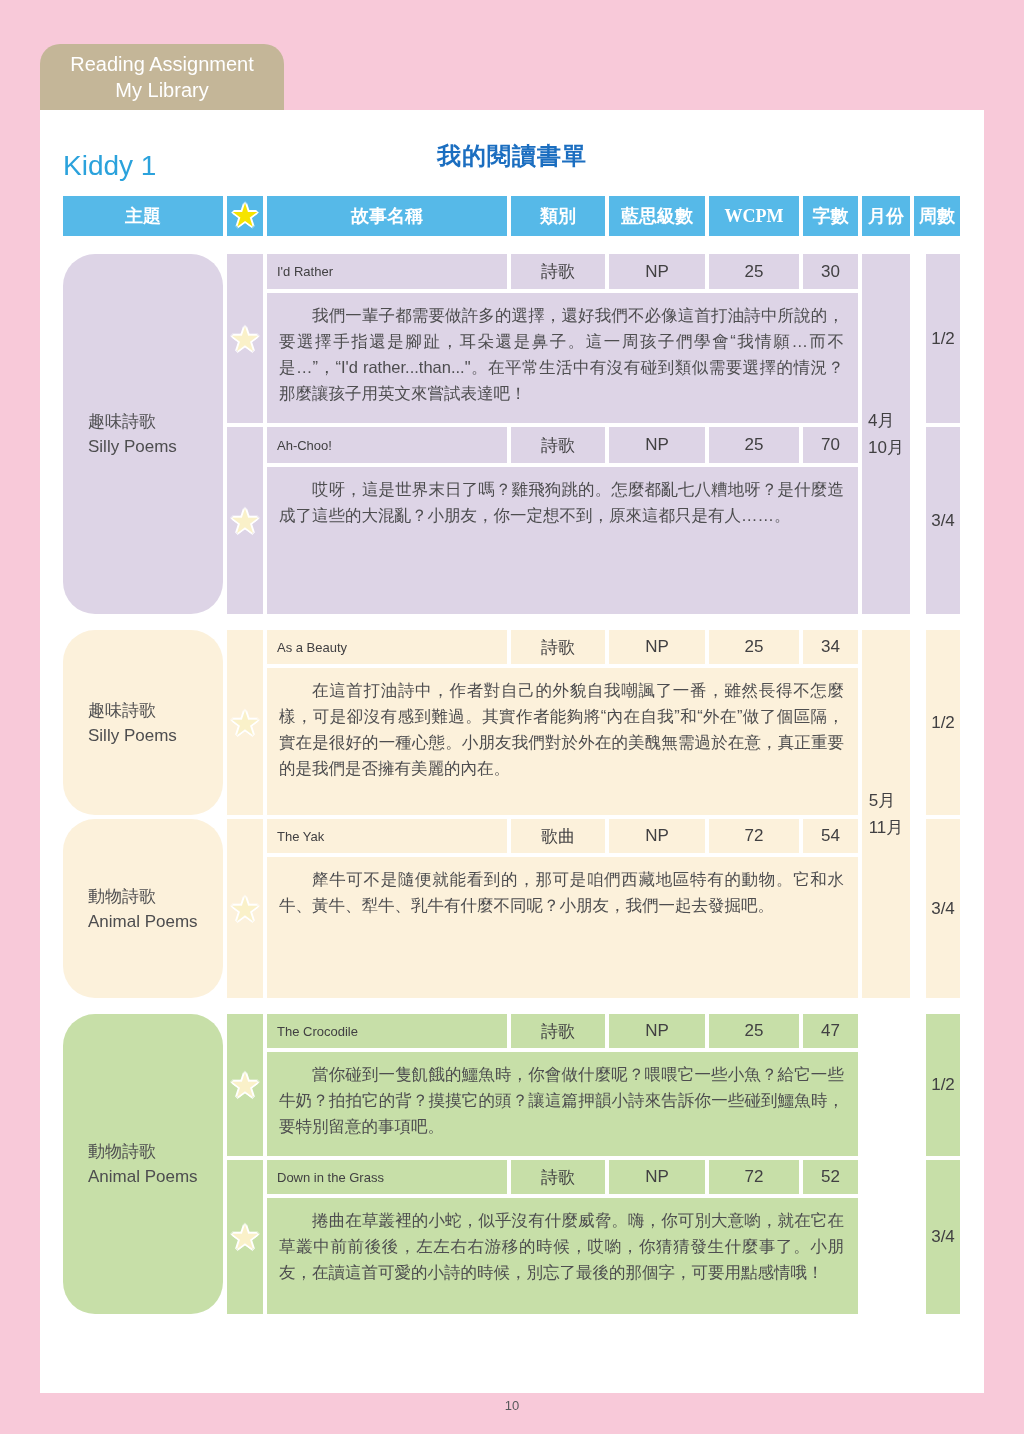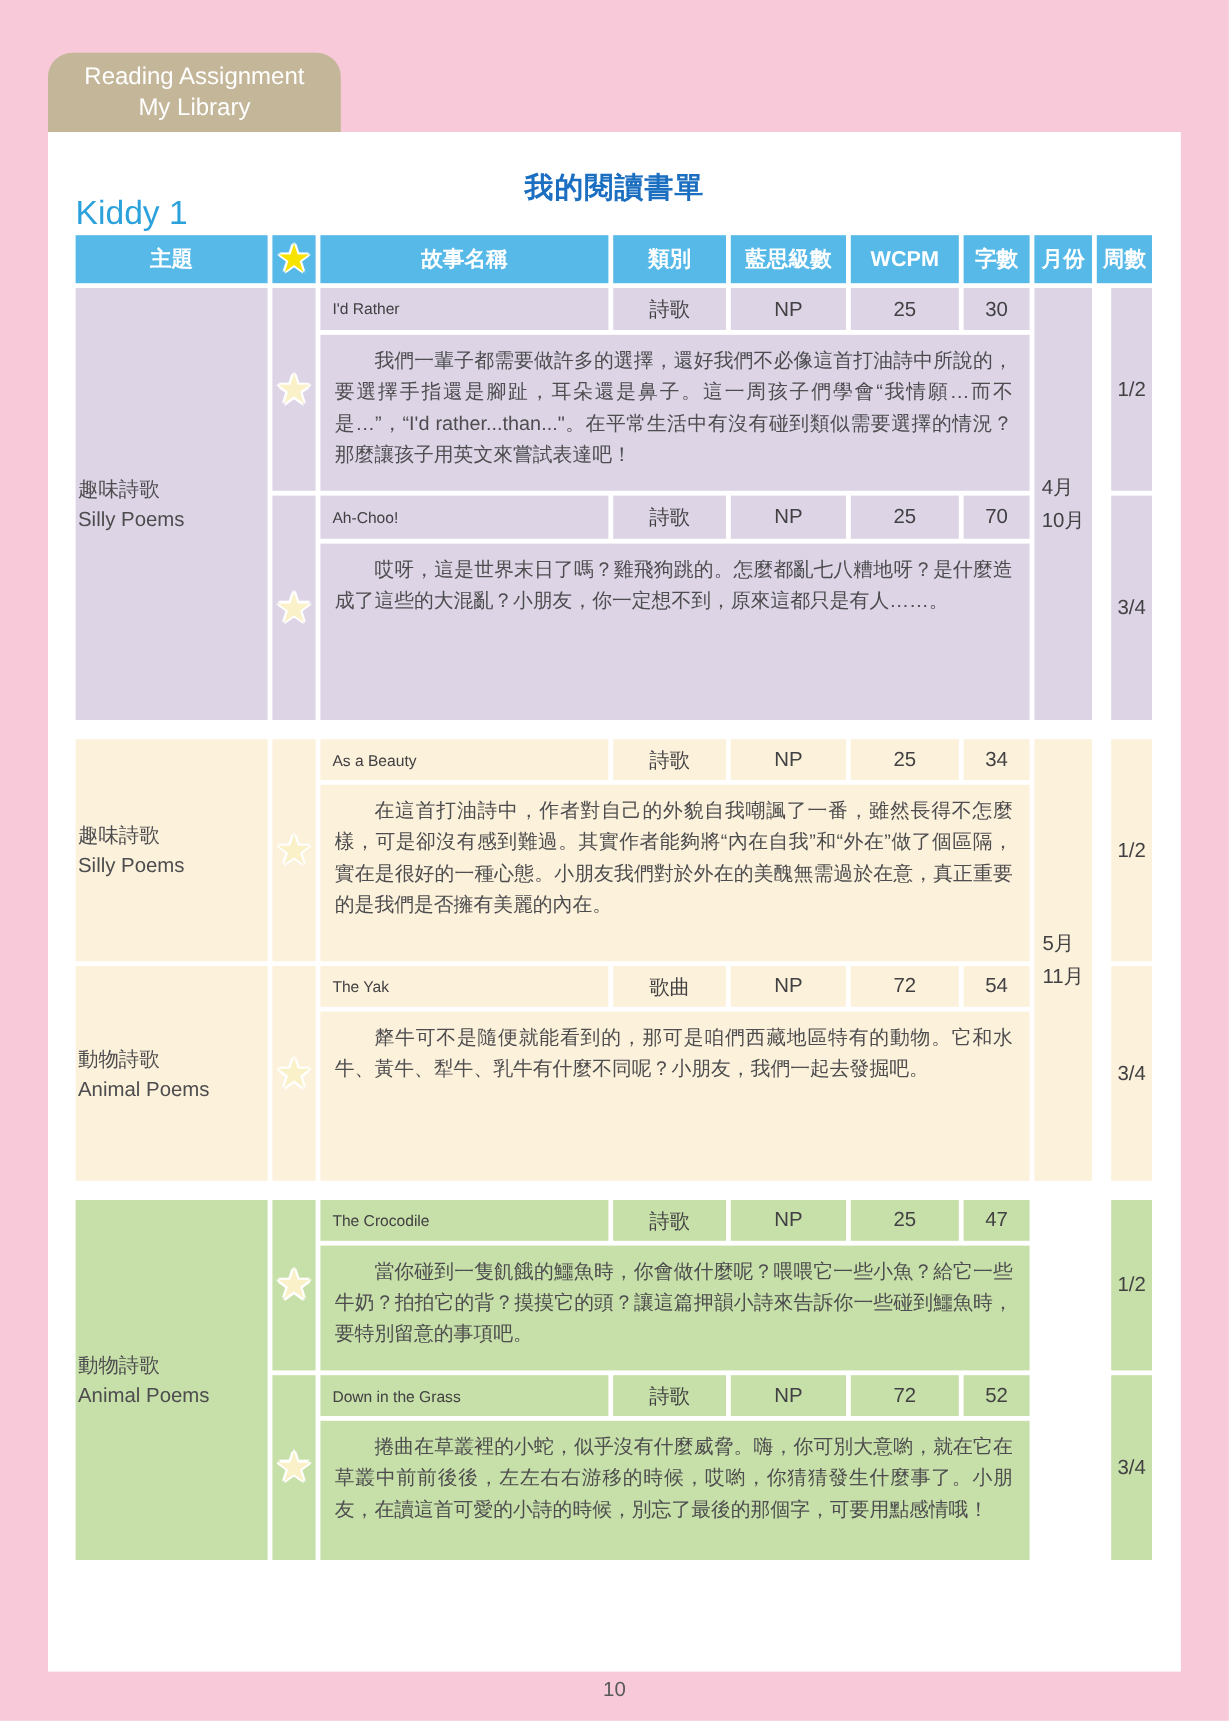--- a/index.html
+++ b/index.html
@@ -26,7 +26,7 @@
     color:#1B6EC0; font-size:24px; font-weight:bold; letter-spacing:1px;
   }
   .level {
-    position:absolute; left:23px; top:52px;
+    position:absolute; left:23px; top:40px;
     color:#2BA2DC; font-size:28px;text-align:center;
   }
   .tablewrap { position:absolute; left:23px; top:86px; width:897px; }

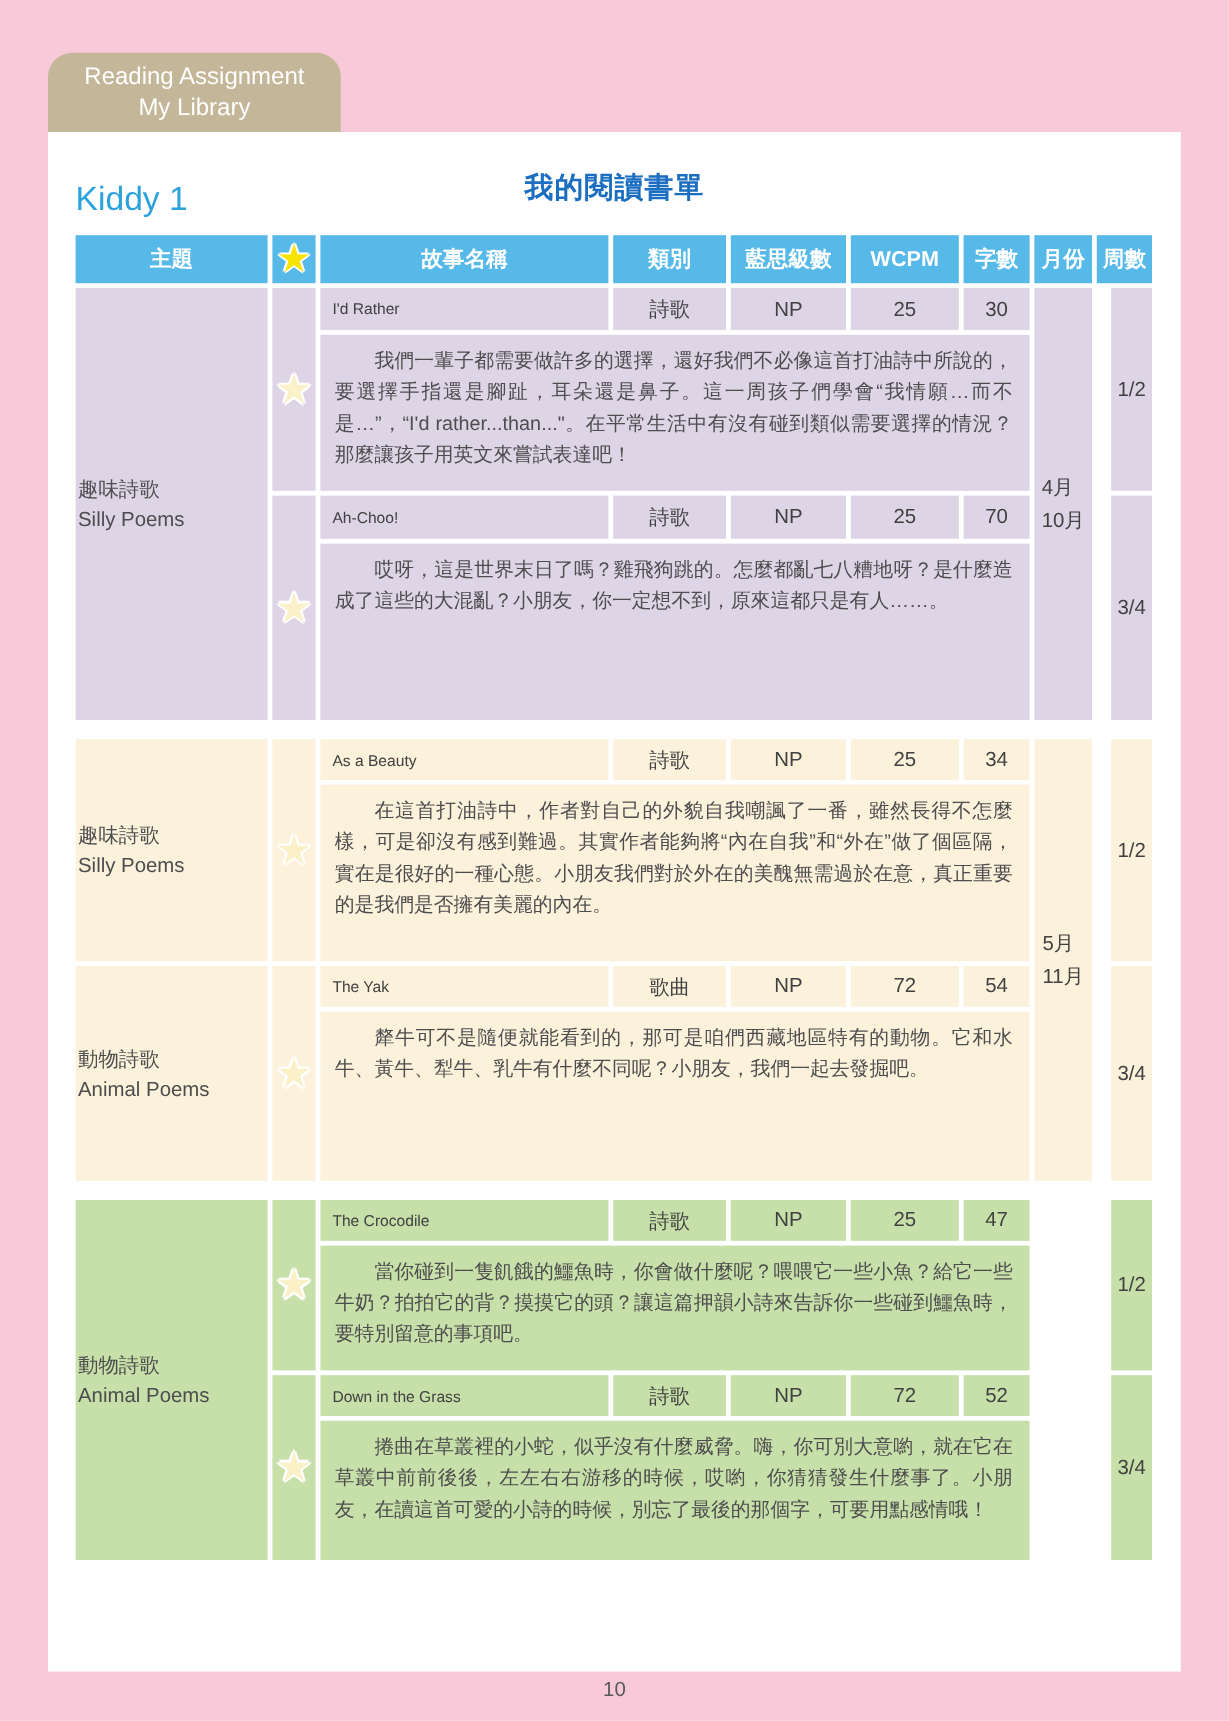--- a/index.html
+++ b/index.html
@@ -34,7 +34,7 @@
     display:grid; column-gap:4px; row-gap:4px;
     grid-template-columns:160px 36px 240px 94px 96px 90px 55px 48px 46px;
   }
-  .thead { height:40px; grid-template-rows:40px; margin-bottom:4px; }
+  .thead { height:40px; grid-template-rows:40px; margin-bottom:18px;font-family:Liberation Serif, serif; }
   .th {
     background:#56B9E8; color:#fff; font-weight:bold; font-size:18px;
     display:flex; align-items:center; justify-content:center;

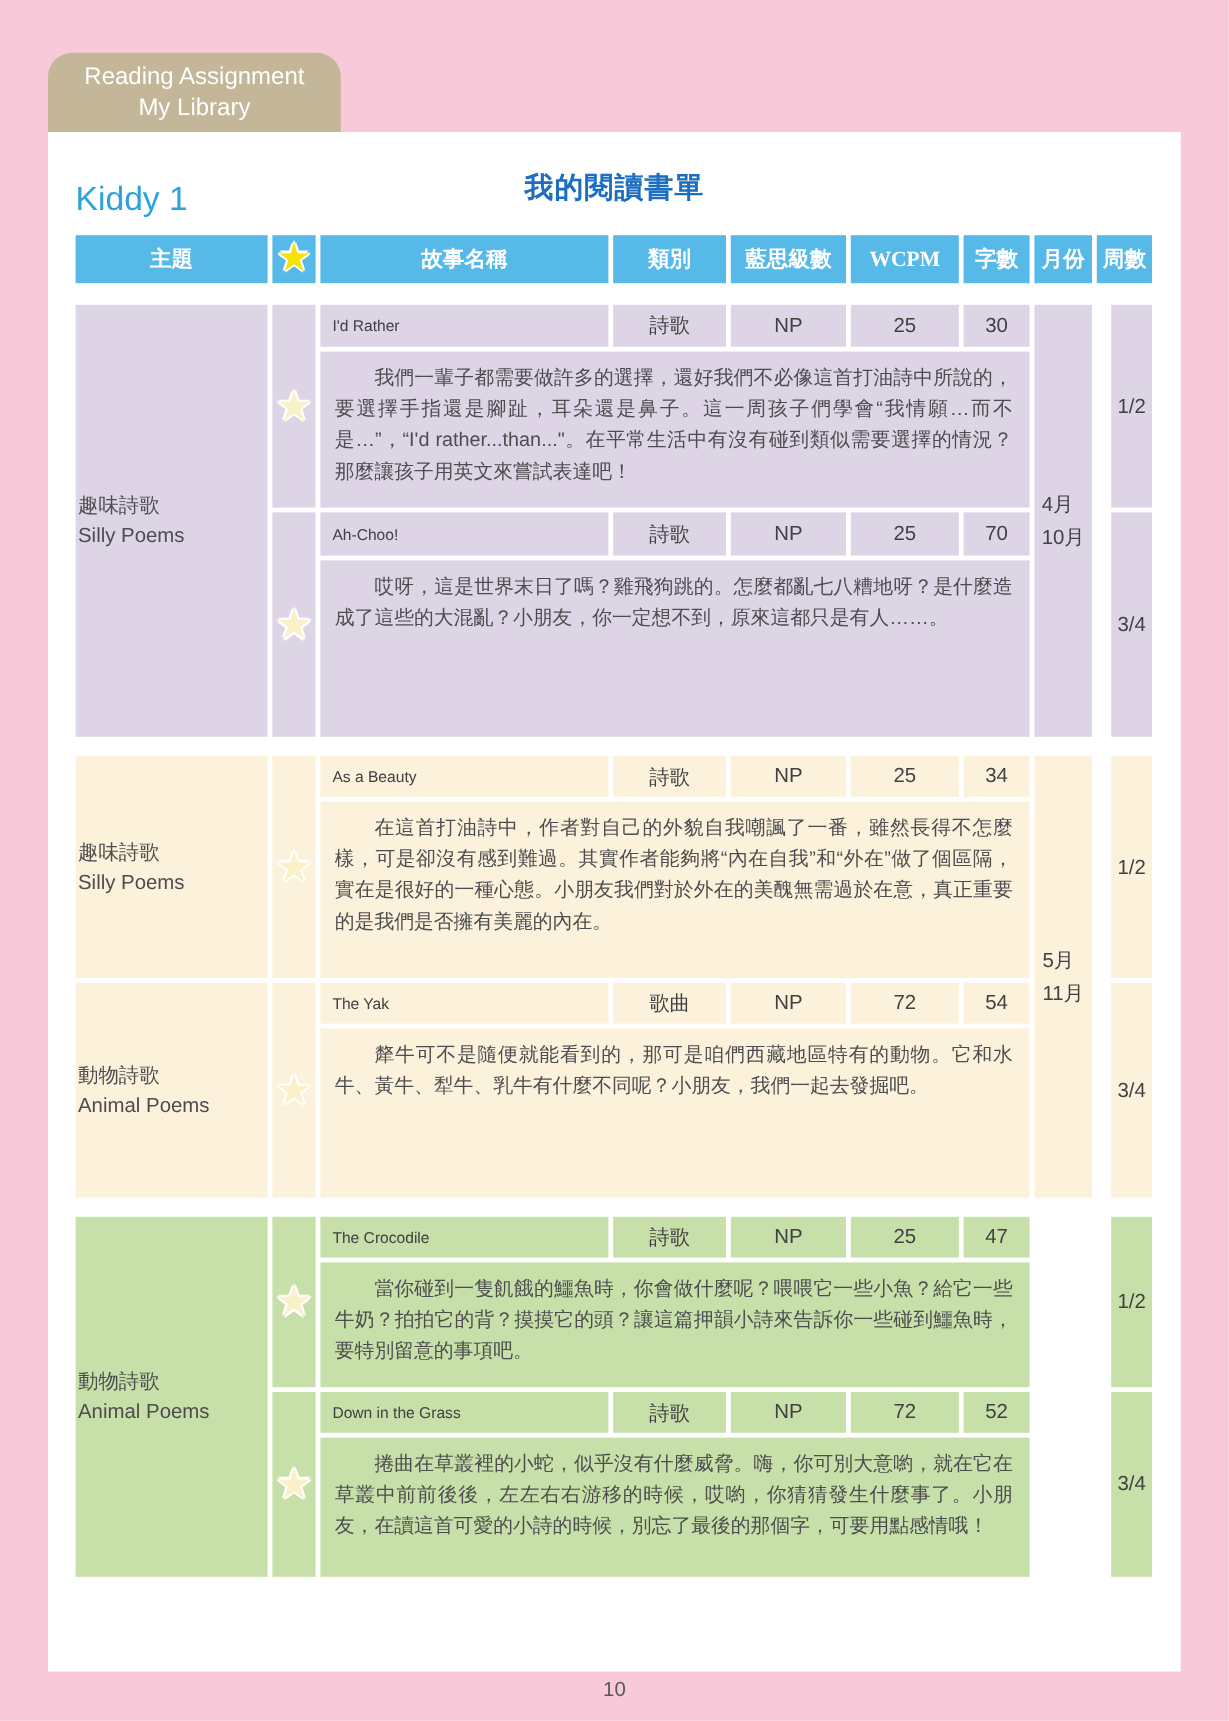--- a/index.html
+++ b/index.html
@@ -50,7 +50,7 @@
   .cell { background:var(--bg); }
   .topic {
     grid-column:1; display:flex; flex-direction:column; justify-content:center;
-    padding-left:2px; font-size:17px; line-height:25px; color:#4D4D4F;
+    padding-left:25px; font-size:17px; line-height:25px; color:#4D4D4F;border-radius:32px;
   }
   .starc { grid-column:2; display:flex; align-items:center; justify-content:center; }
   .star {

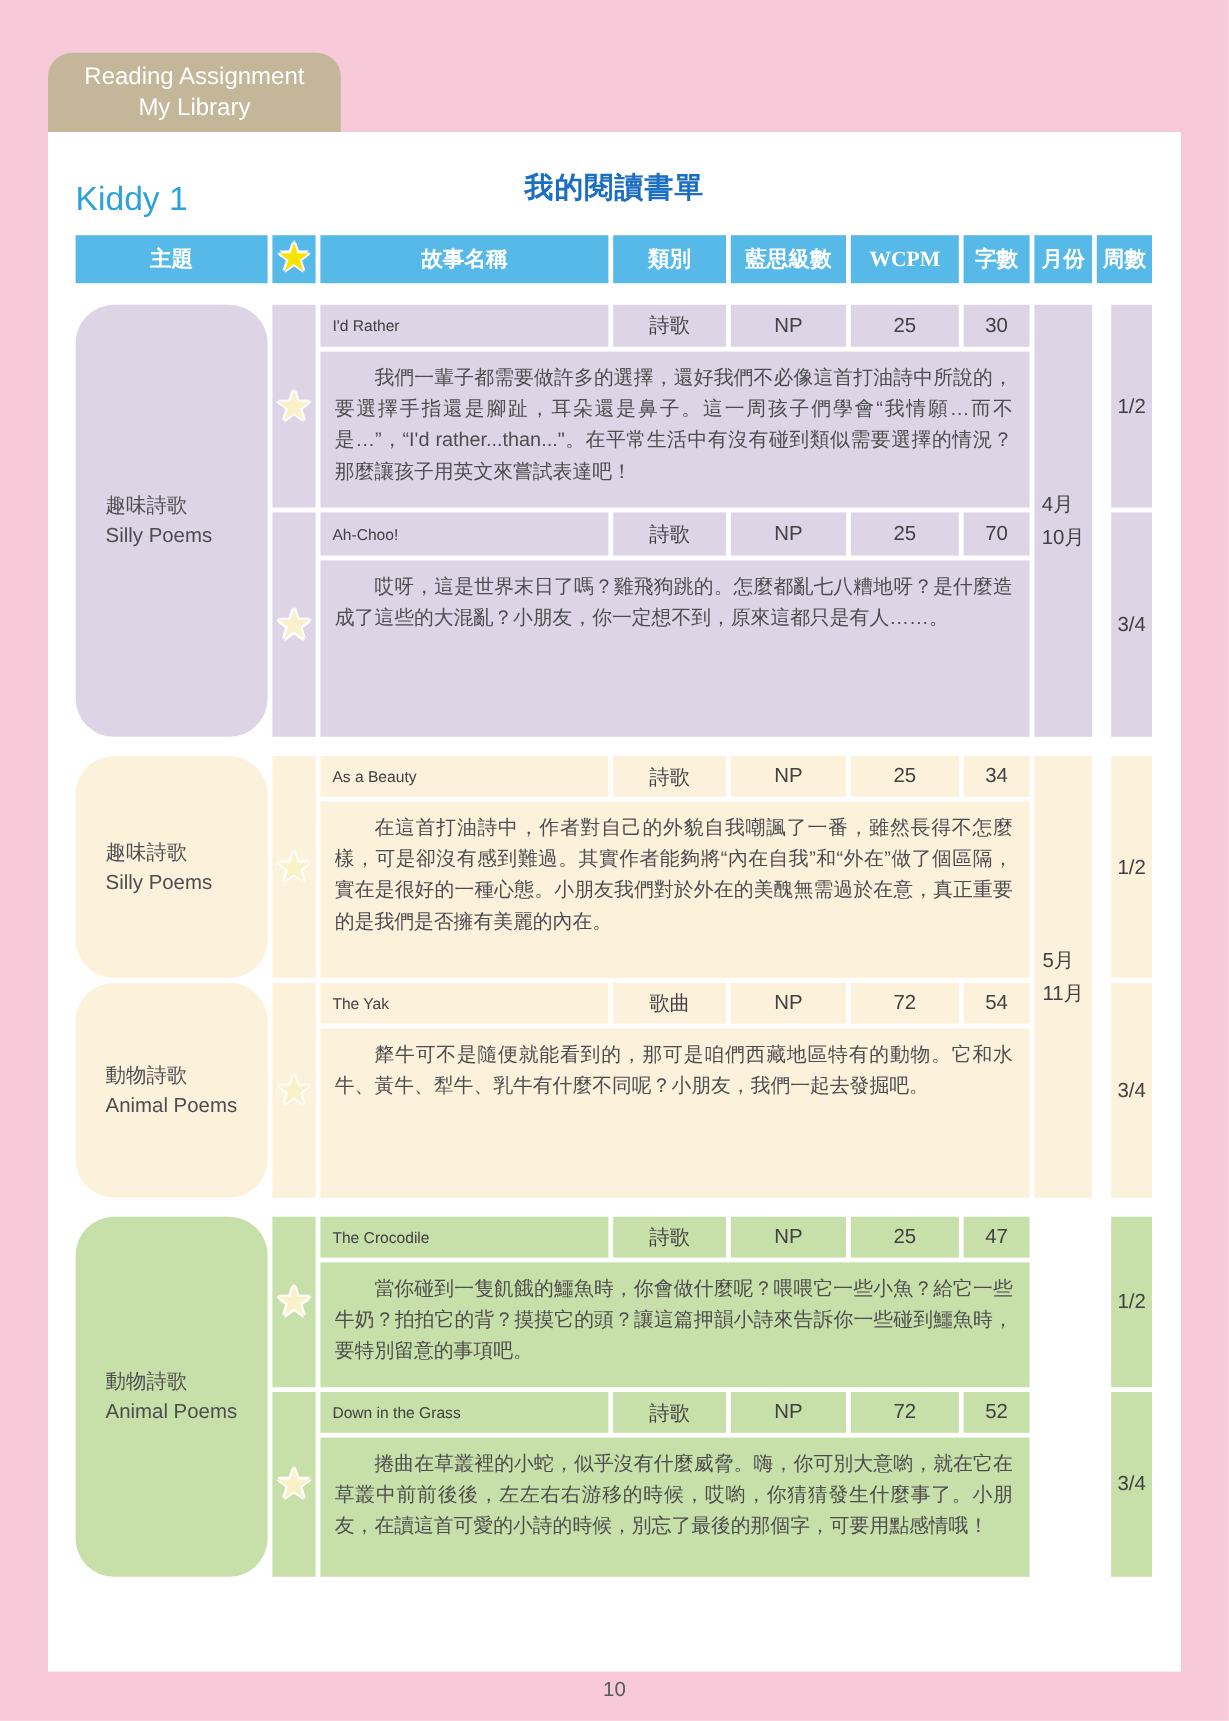--- a/index.html
+++ b/index.html
@@ -74,7 +74,7 @@
   .week { grid-column:9;margin-left:12px; }
   .footer {
     position:absolute; left:0; right:0; top:1398px; text-align:center;
-    font-size:17px; color:#58595B;
+    font-size:13px; color:#58595B;
   }
 </style>
 </head>

